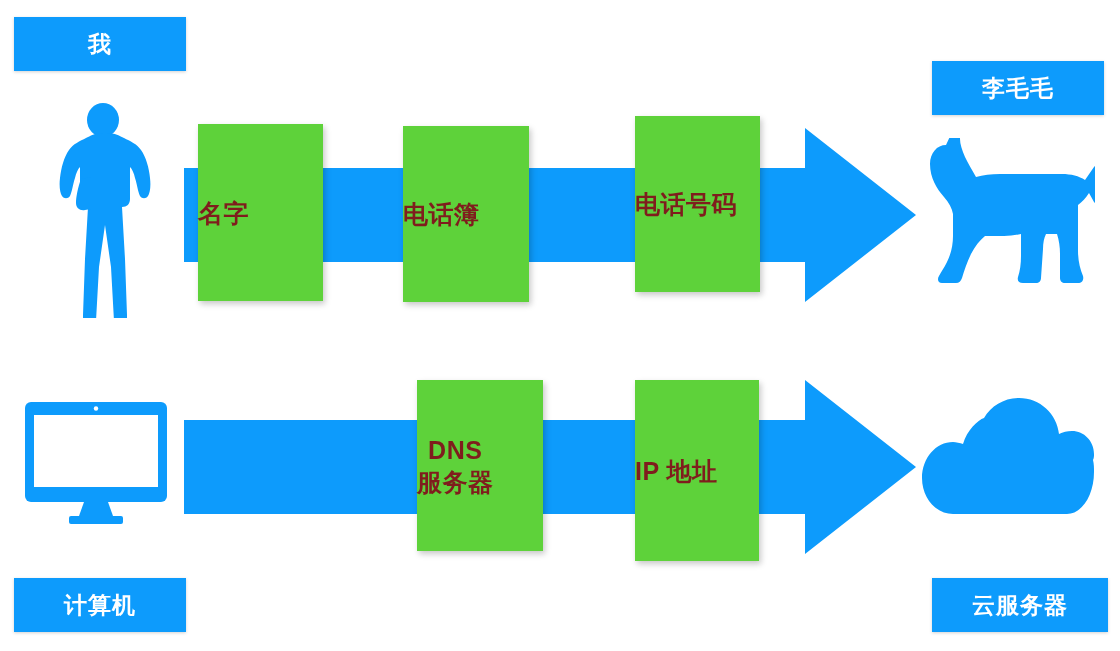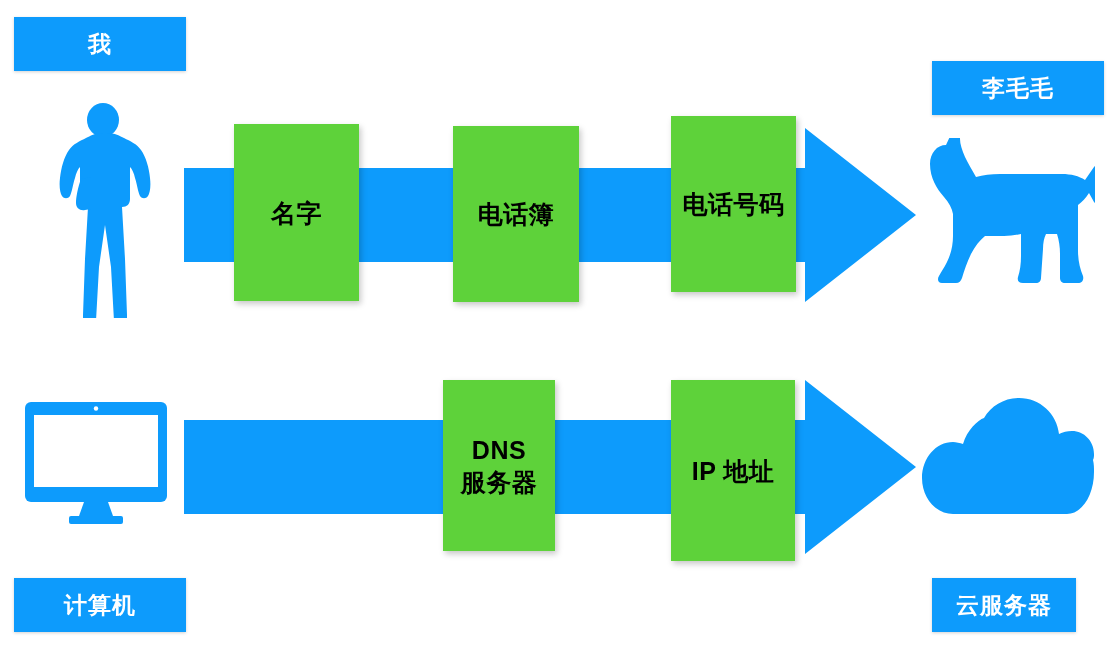--- a/index.html
+++ b/index.html
@@ -51,10 +51,10 @@
   .step-box {
     position: absolute;
     background: #5ed23a;
-    color: #000000;
+    color: #7f1d1d;
     display: flex;
     align-items: center;
-    justify-content: center;
+    justify-content: flex-start;
     text-align: center;
     font-size: 25px;
     font-weight: 700;
@@ -62,7 +62,6 @@
     letter-spacing: 0.5px;
     box-shadow: 2px 3px 6px rgba(0,0,0,0.22);
     white-space: pre-line;
-    margin-left: 36px;
   }
   
   .tb1 { left: 198px; top: 124px; width: 125px; height: 177px; }

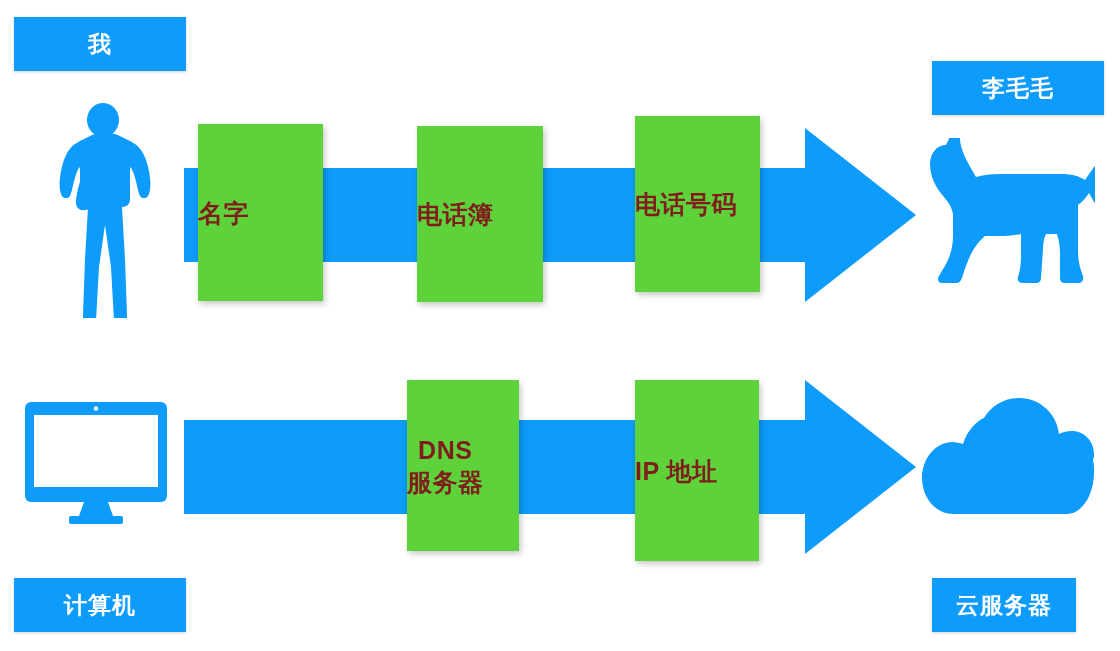--- a/index.html
+++ b/index.html
@@ -65,7 +65,7 @@
   }
   
   .tb1 { left: 198px; top: 124px; width: 125px; height: 177px; }
-  .tb2 { left: 417px; top: 126px; width: 126px; height: 176px; }
+  .tb2 { left: 403px; top: 126px; width: 126px; height: 176px; }
   .tb3 { left: 635px; top: 116px; width: 125px; height: 176px; }
   
   .bb1 { left: 198px; top: 380px; width: 125px; height: 171px; }

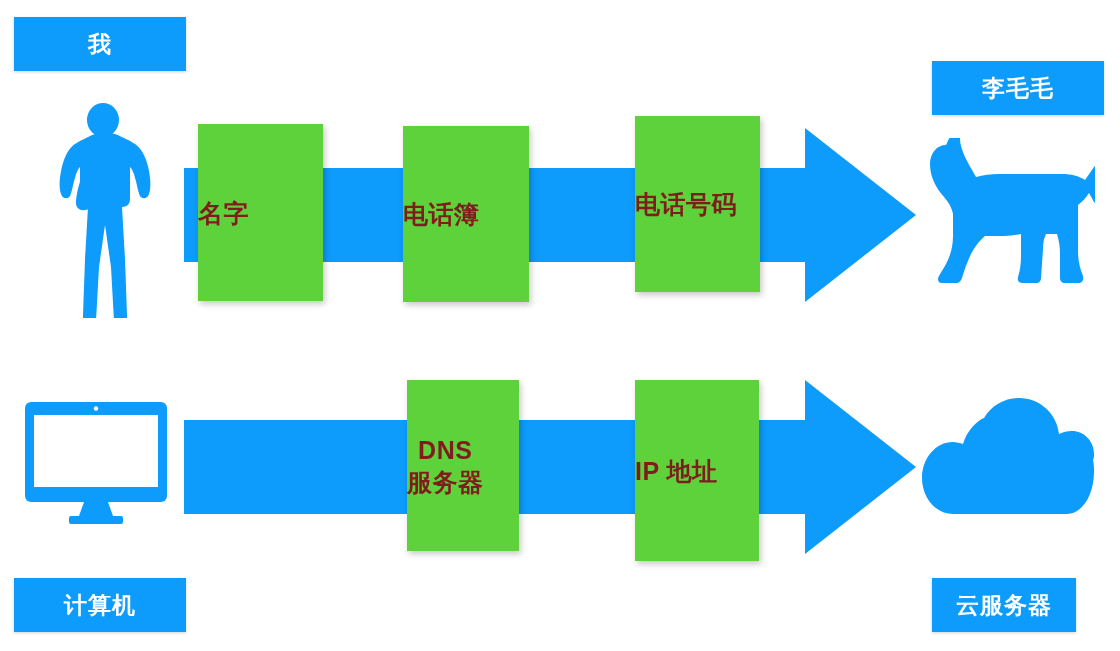--- a/index.html
+++ b/index.html
@@ -69,7 +69,7 @@
   .tb3 { left: 635px; top: 116px; width: 125px; height: 176px; }
   
   .bb1 { left: 198px; top: 380px; width: 125px; height: 171px; }
-  .bb2 { left: 407px; top: 380px; width: 112px; height: 171px; }
+  .bb2 { left: 417px; top: 380px; width: 126px; height: 171px; }
   .bb3 { left: 635px; top: 380px; width: 124px; height: 181px; }
 
   

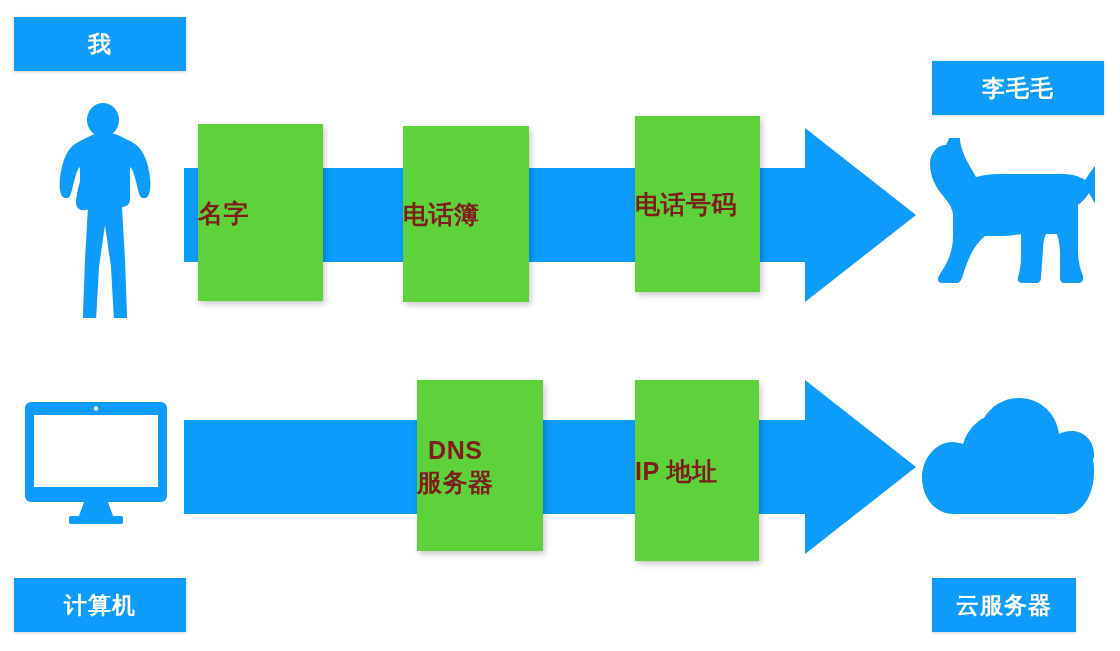--- a/index.html
+++ b/index.html
@@ -34,7 +34,7 @@
   .cap-tl { left: 14px;  top: 17px;  width: 172px; height: 54px; }
   .cap-tr { left: 932px; top: 17px;  width: 172px; height: 54px; margin-top: 44px; }
   .cap-bl { left: 14px;  top: 578px; width: 172px; height: 54px; text-align: right; }
-  .cap-br { left: 932px; top: 578px; width: 144px; height: 54px; }
+  .cap-br { left: 932px; top: 578px; width: 176px; height: 54px; }
 
   
   .arrow {

